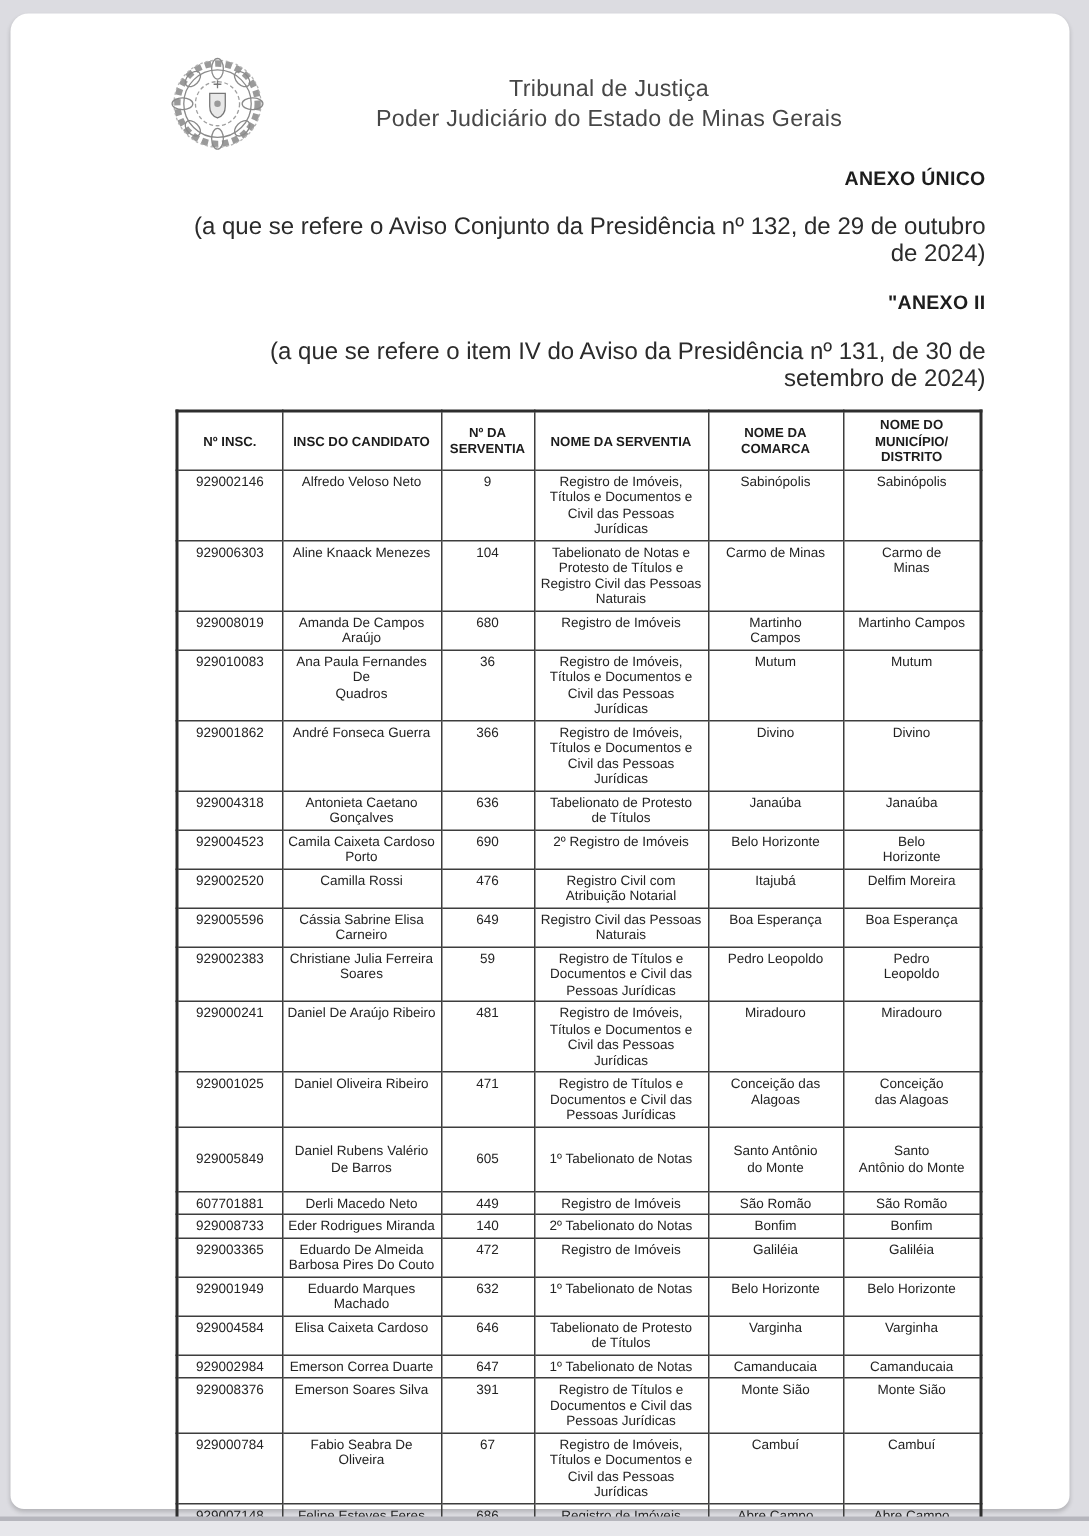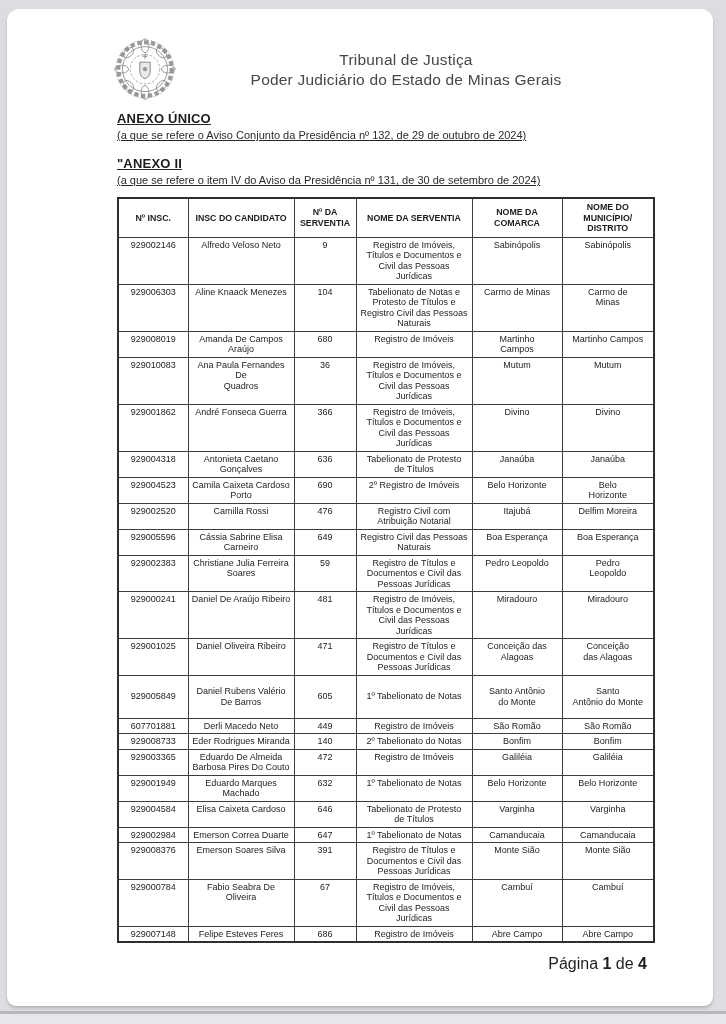--- a/index.html
+++ b/index.html
@@ -36,7 +36,7 @@
     flex:1; text-align:center; padding-right:28px;
     font-size:15.5px; line-height:1.32; color:#474747; letter-spacing:0.2px;
   }
-  .anexo-block { text-align:left;text-decoration:underline; }
+  .anexo-block { text-align:right; }
   .anexo-block.first { margin-top:8px; }
   .anexo-block.second { margin-top:15px; }
   .anexo-title { font-size:13px; font-weight:bold; color:#1d1d1d; letter-spacing:0.2px; }

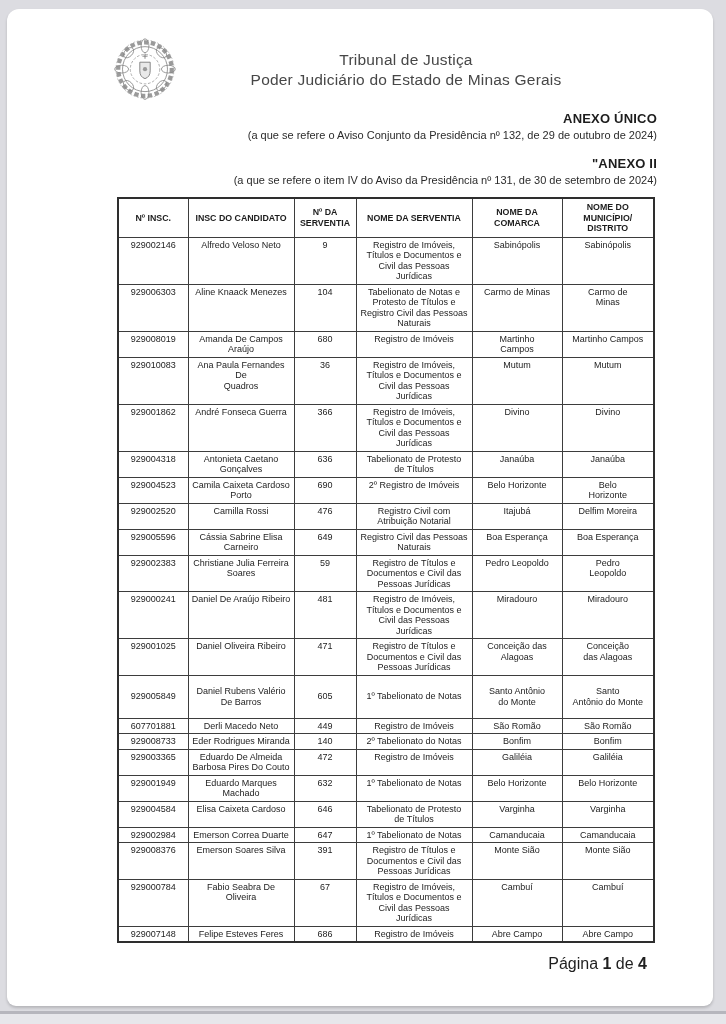--- a/index.html
+++ b/index.html
@@ -40,7 +40,7 @@
   .anexo-block.first { margin-top:8px; }
   .anexo-block.second { margin-top:15px; }
   .anexo-title { font-size:13px; font-weight:bold; color:#1d1d1d; letter-spacing:0.2px; }
-  .anexo-subtitle { font-size:11px; margin-top:3px; color:#2b2b2b; }
+  .anexo-subtitle { font-size:16px; margin-top:17px; color:#2b2b2b; }
   .tbl-wrap { margin-top:11px; }
   table.candidates {
     border-collapse:collapse; width:536px; table-layout:fixed;

